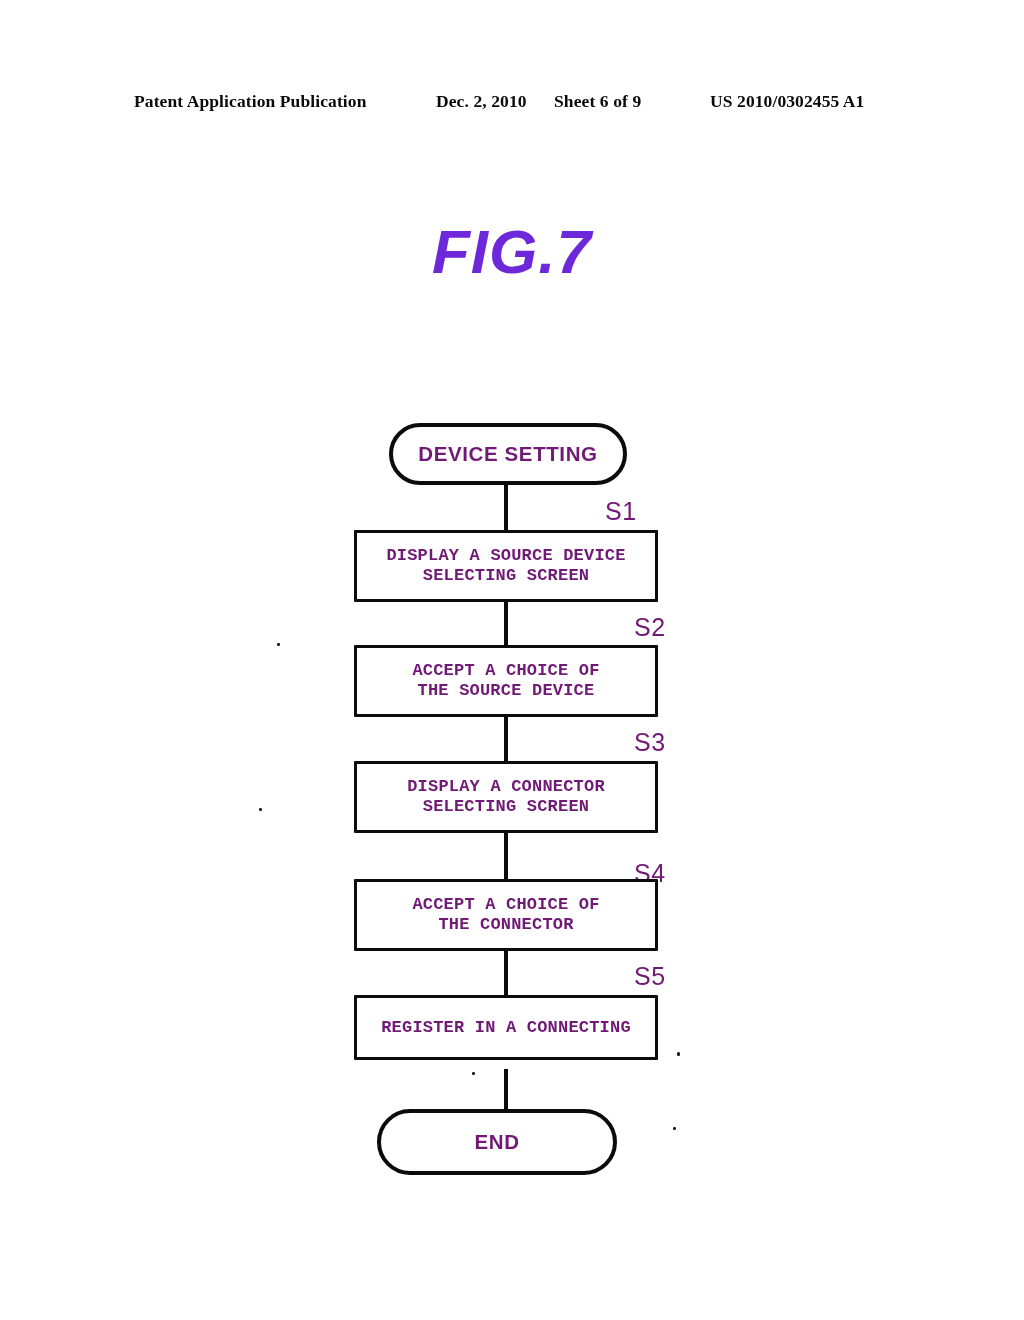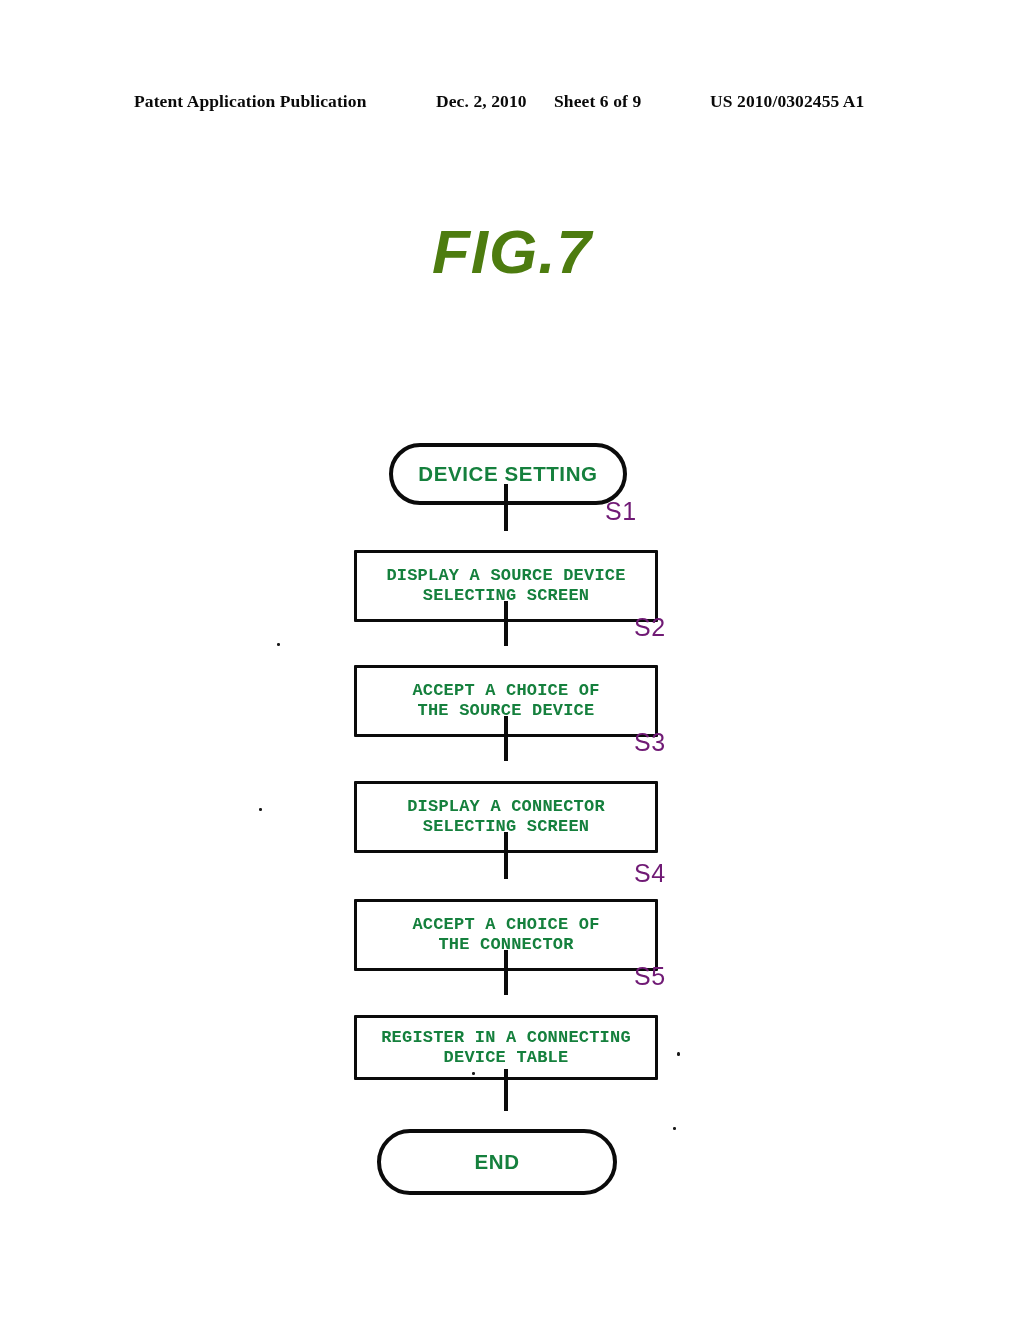--- a/index.html
+++ b/index.html
@@ -63,7 +63,7 @@
     font-weight: bold;
     font-size: 62px;
     letter-spacing: 1px;
-    color: #4d7c0f;
+    color: #6d28d9;
   }
 
   

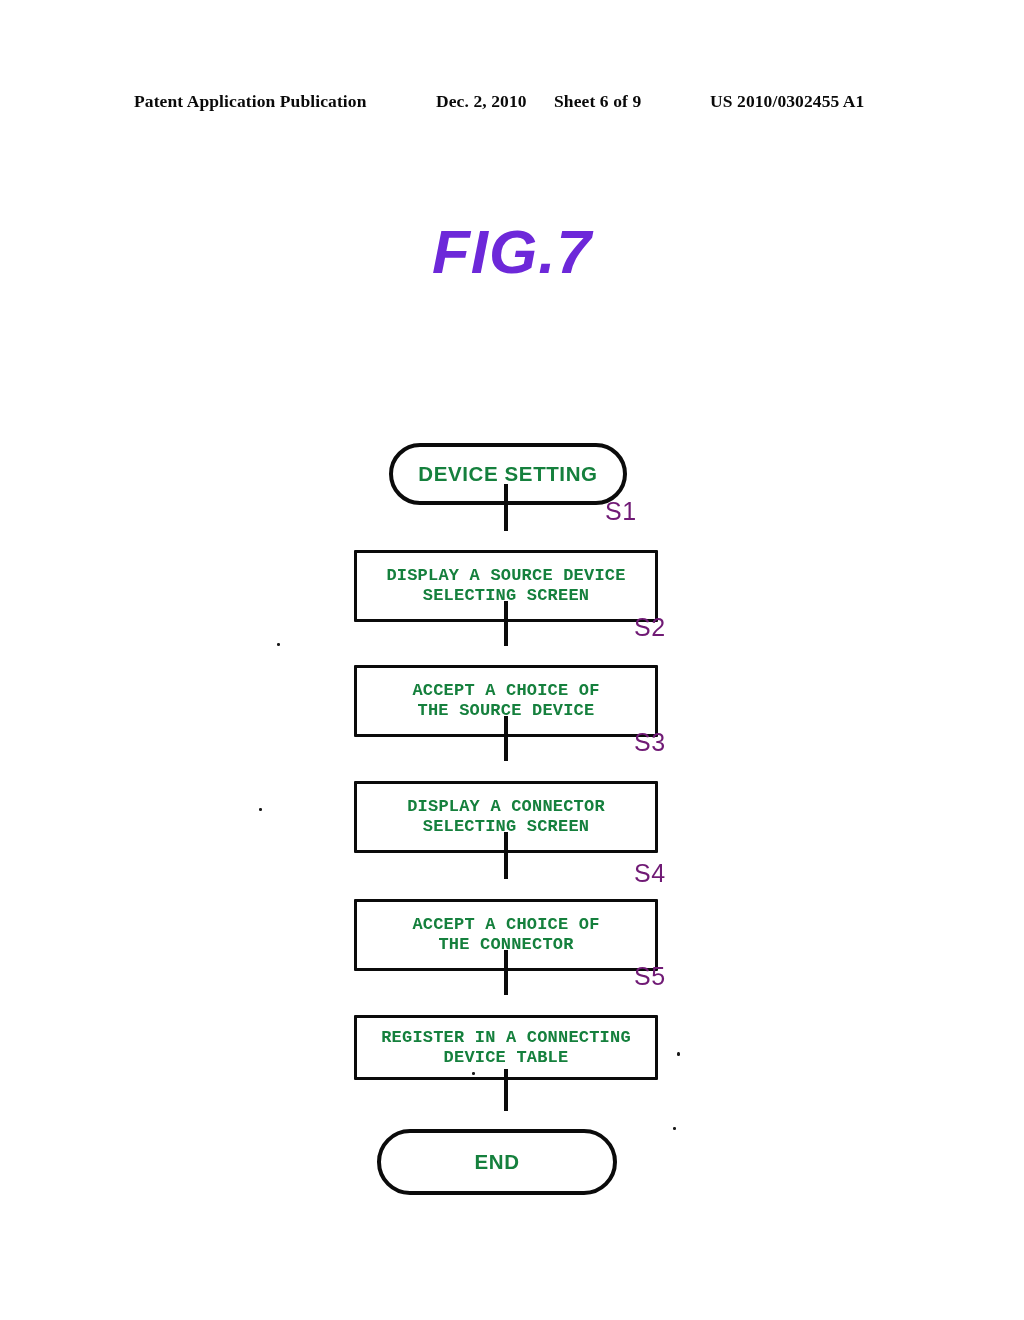--- a/index.html
+++ b/index.html
@@ -83,8 +83,7 @@
     align-items: center;
     justify-content: center;
     text-align: center;
-    color: #15803d;
-    margin-top: 20px;
+    color: #701a75;
   }
 
   .node.process {

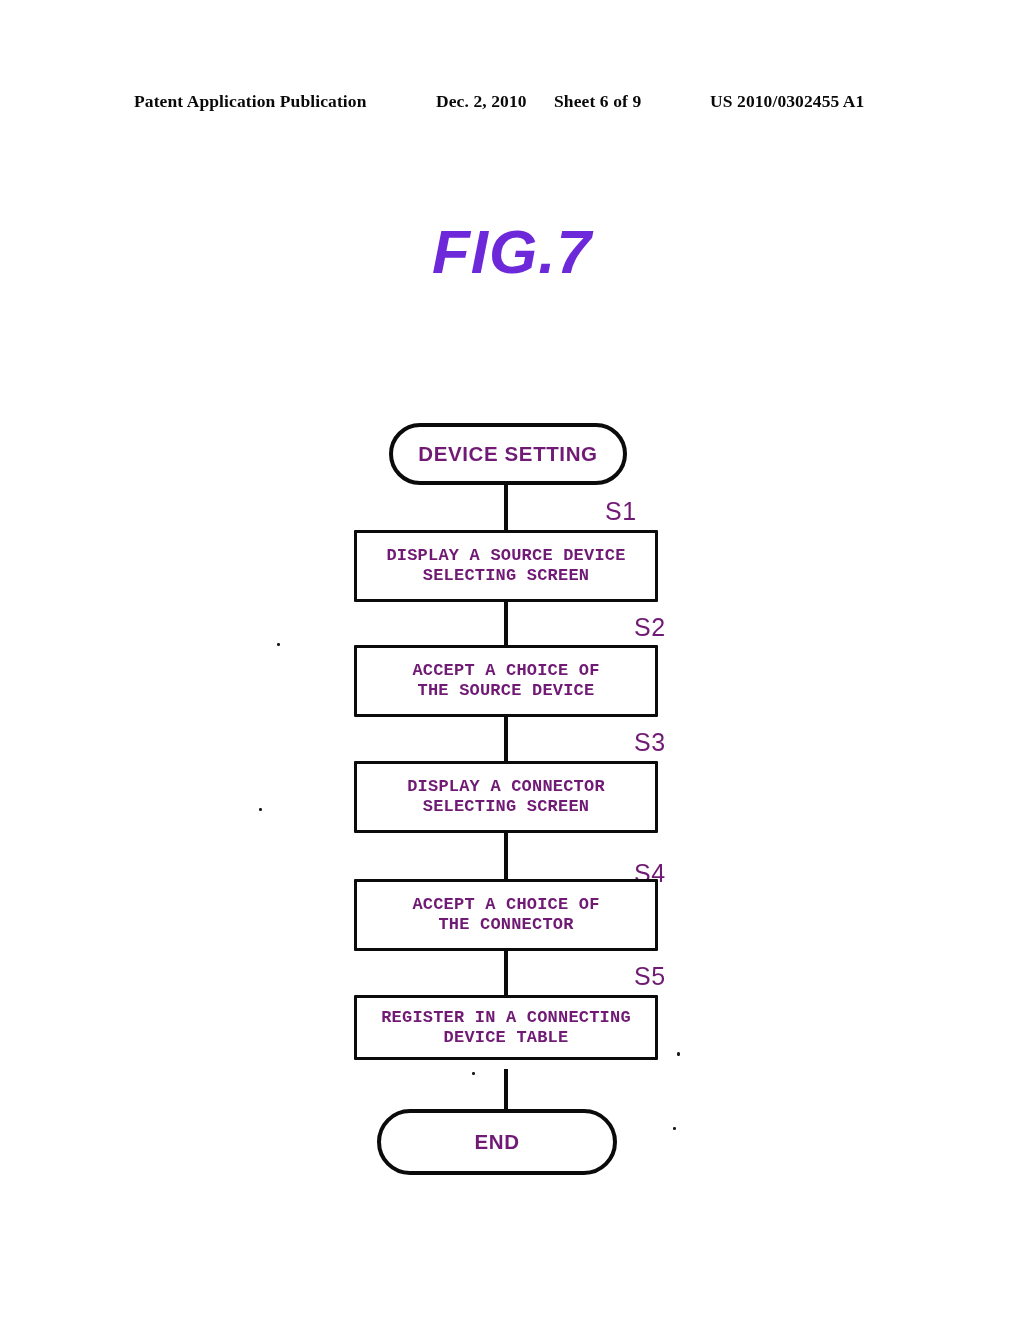--- a/index.html
+++ b/index.html
@@ -202,7 +202,6 @@
     <div class="node process" style="left:354px; top:995px; width:304px; height:65px;">
       <div class="lines">
         <span>REGISTER IN A CONNECTING</span>
-        <span>DEVICE TABLE</span>
       </div>
     </div>
 

